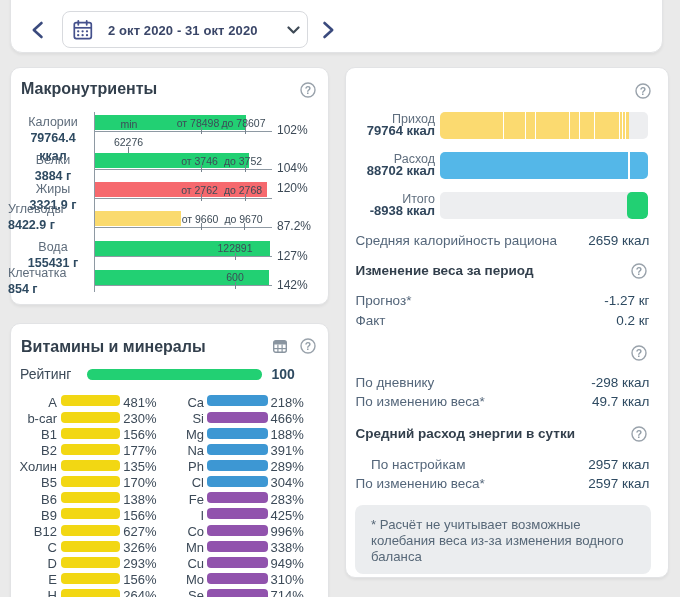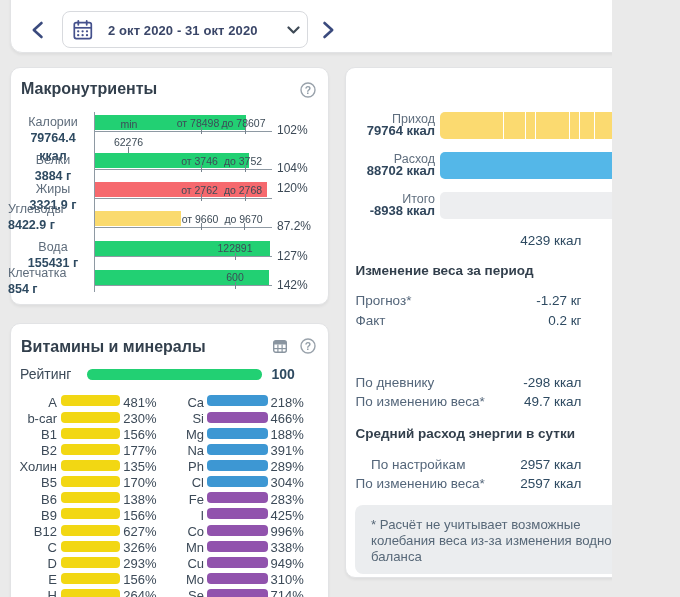--- a/index.html
+++ b/index.html
@@ -4,7 +4,7 @@
 *{margin:0;padding:0;box-sizing:border-box}
 html,body{width:680px;height:597px;overflow:hidden}
 body{font-family:"Liberation Sans",sans-serif;background:#eaeaea}
-#wrap{position:relative;width:612px;height:597px;overflow:hidden}
+#wrap{position:relative;width:680px;height:597px;overflow:hidden}
 .abs{position:absolute}
 .panel{position:absolute;background:#fff;border:1px solid #e2e3e5;border-radius:10px;box-shadow:0 2px 3px rgba(0,0,0,.05)}
 .ptitle{position:absolute;font-size:16px;font-weight:700;color:#323f4c}

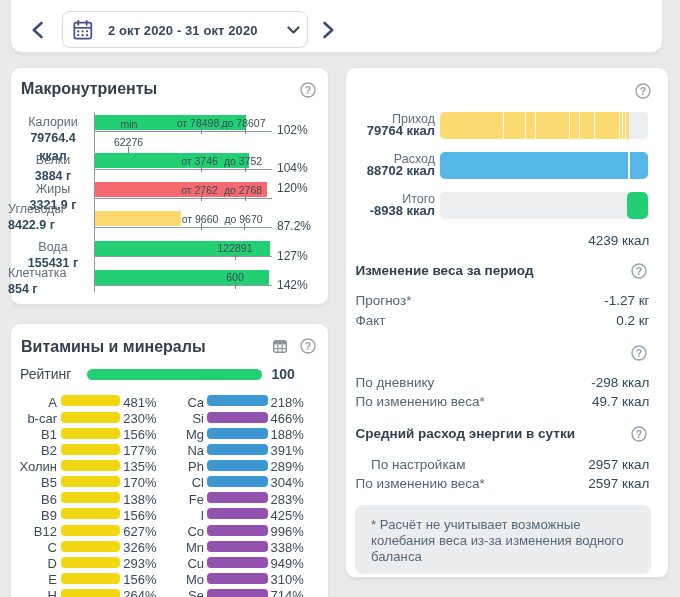--- a/index.html
+++ b/index.html
@@ -254,6 +254,7 @@
       <div class="l1">Итого</div>
       <div class="l2">-8938 ккал</div>
     </div>
+<div class="erow-l" style="left:355.5px;top:232.9px">Средняя калорийность рациона</div>
 <div class="erow-v" style="top:232.9px">4239 ккал</div>
 <div class="ehdr" style="left:355.5px;top:263.1px">Изменение веса за период</div>
 <svg class="abs" style="left:631.0px;top:262.8px" width="16" height="16" viewBox="0 0 16 16">

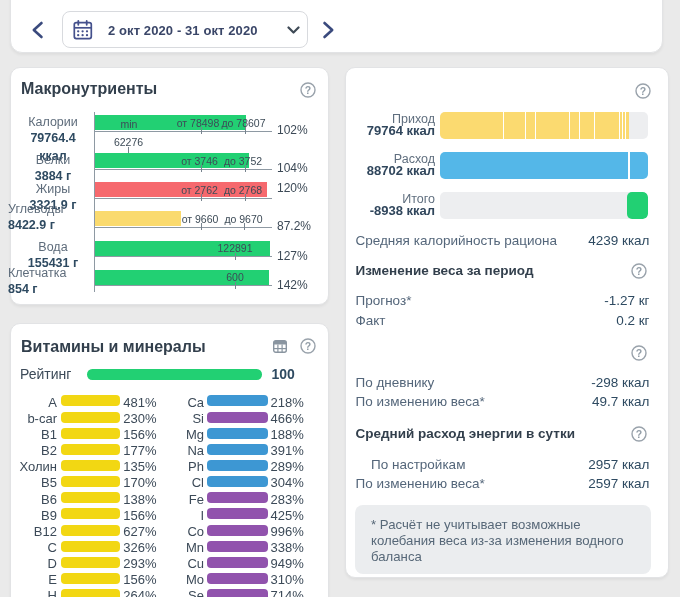--- a/index.html
+++ b/index.html
@@ -255,7 +255,7 @@
       <div class="l2">-8938 ккал</div>
     </div>
 <div class="erow-l" style="left:355.5px;top:232.9px">Средняя калорийность рациона</div>
-<div class="erow-v" style="top:232.9px">4239 ккал</div>
+<div class="erow-v" style="top:232.9px">2659 ккал</div>
 <div class="ehdr" style="left:355.5px;top:263.1px">Изменение веса за период</div>
 <svg class="abs" style="left:631.0px;top:262.8px" width="16" height="16" viewBox="0 0 16 16">
       <circle cx="8" cy="8" r="7" fill="none" stroke="#99a2ab" stroke-width="1.4"></circle>

